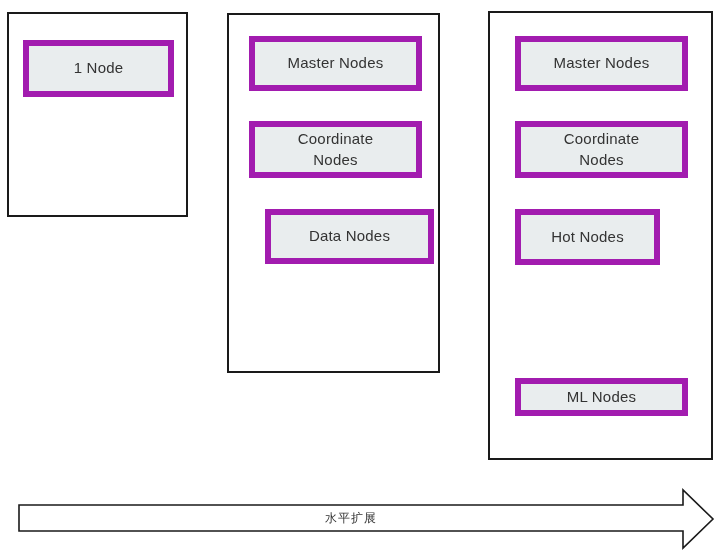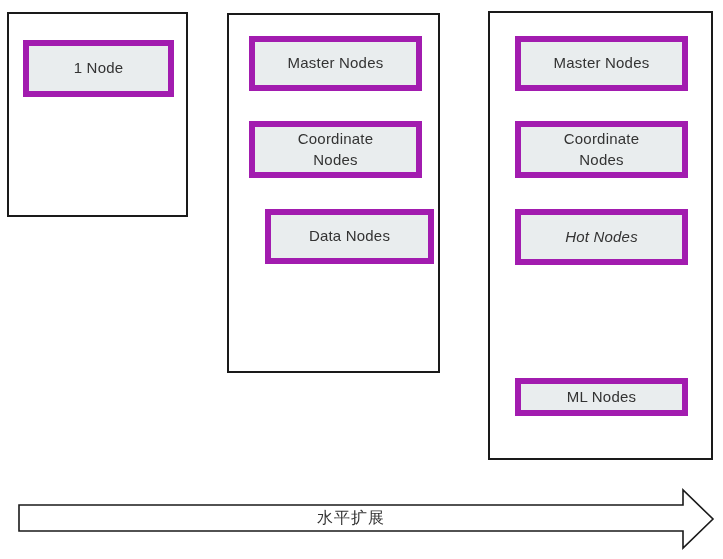--- a/index.html
+++ b/index.html
@@ -88,7 +88,7 @@
   <div class="node-box" style="left:515px; top:36px; width:173px; height:55px;">Master Nodes</div>
   <div class="node-box" style="left:515px; top:121px; width:173px; height:57px;">Coordinate
 Nodes</div>
-  <div class="node-box" style="left:515px; top:209px; width:173px; height:56px;font-style:italic;">Hot Nodes</div>
+  <div class="node-box" style="left:515px; top:209px; width:145px; height:56px;">Hot Nodes</div>
   <div class="node-box" style="left:515px; top:378px; width:173px; height:38px;">ML Nodes</div>
 
   <div id="scale-arrow-wrap">

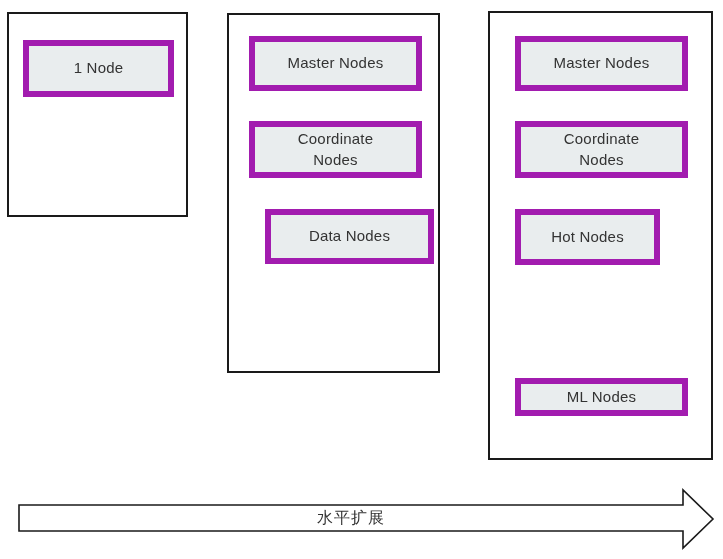--- a/index.html
+++ b/index.html
@@ -61,7 +61,7 @@
     display: flex;
     align-items: center;
     justify-content: center;
-    font-size: 16px;
+    font-size: 12px;
     color: #333333;
     letter-spacing: 1px;
     pointer-events: none;

